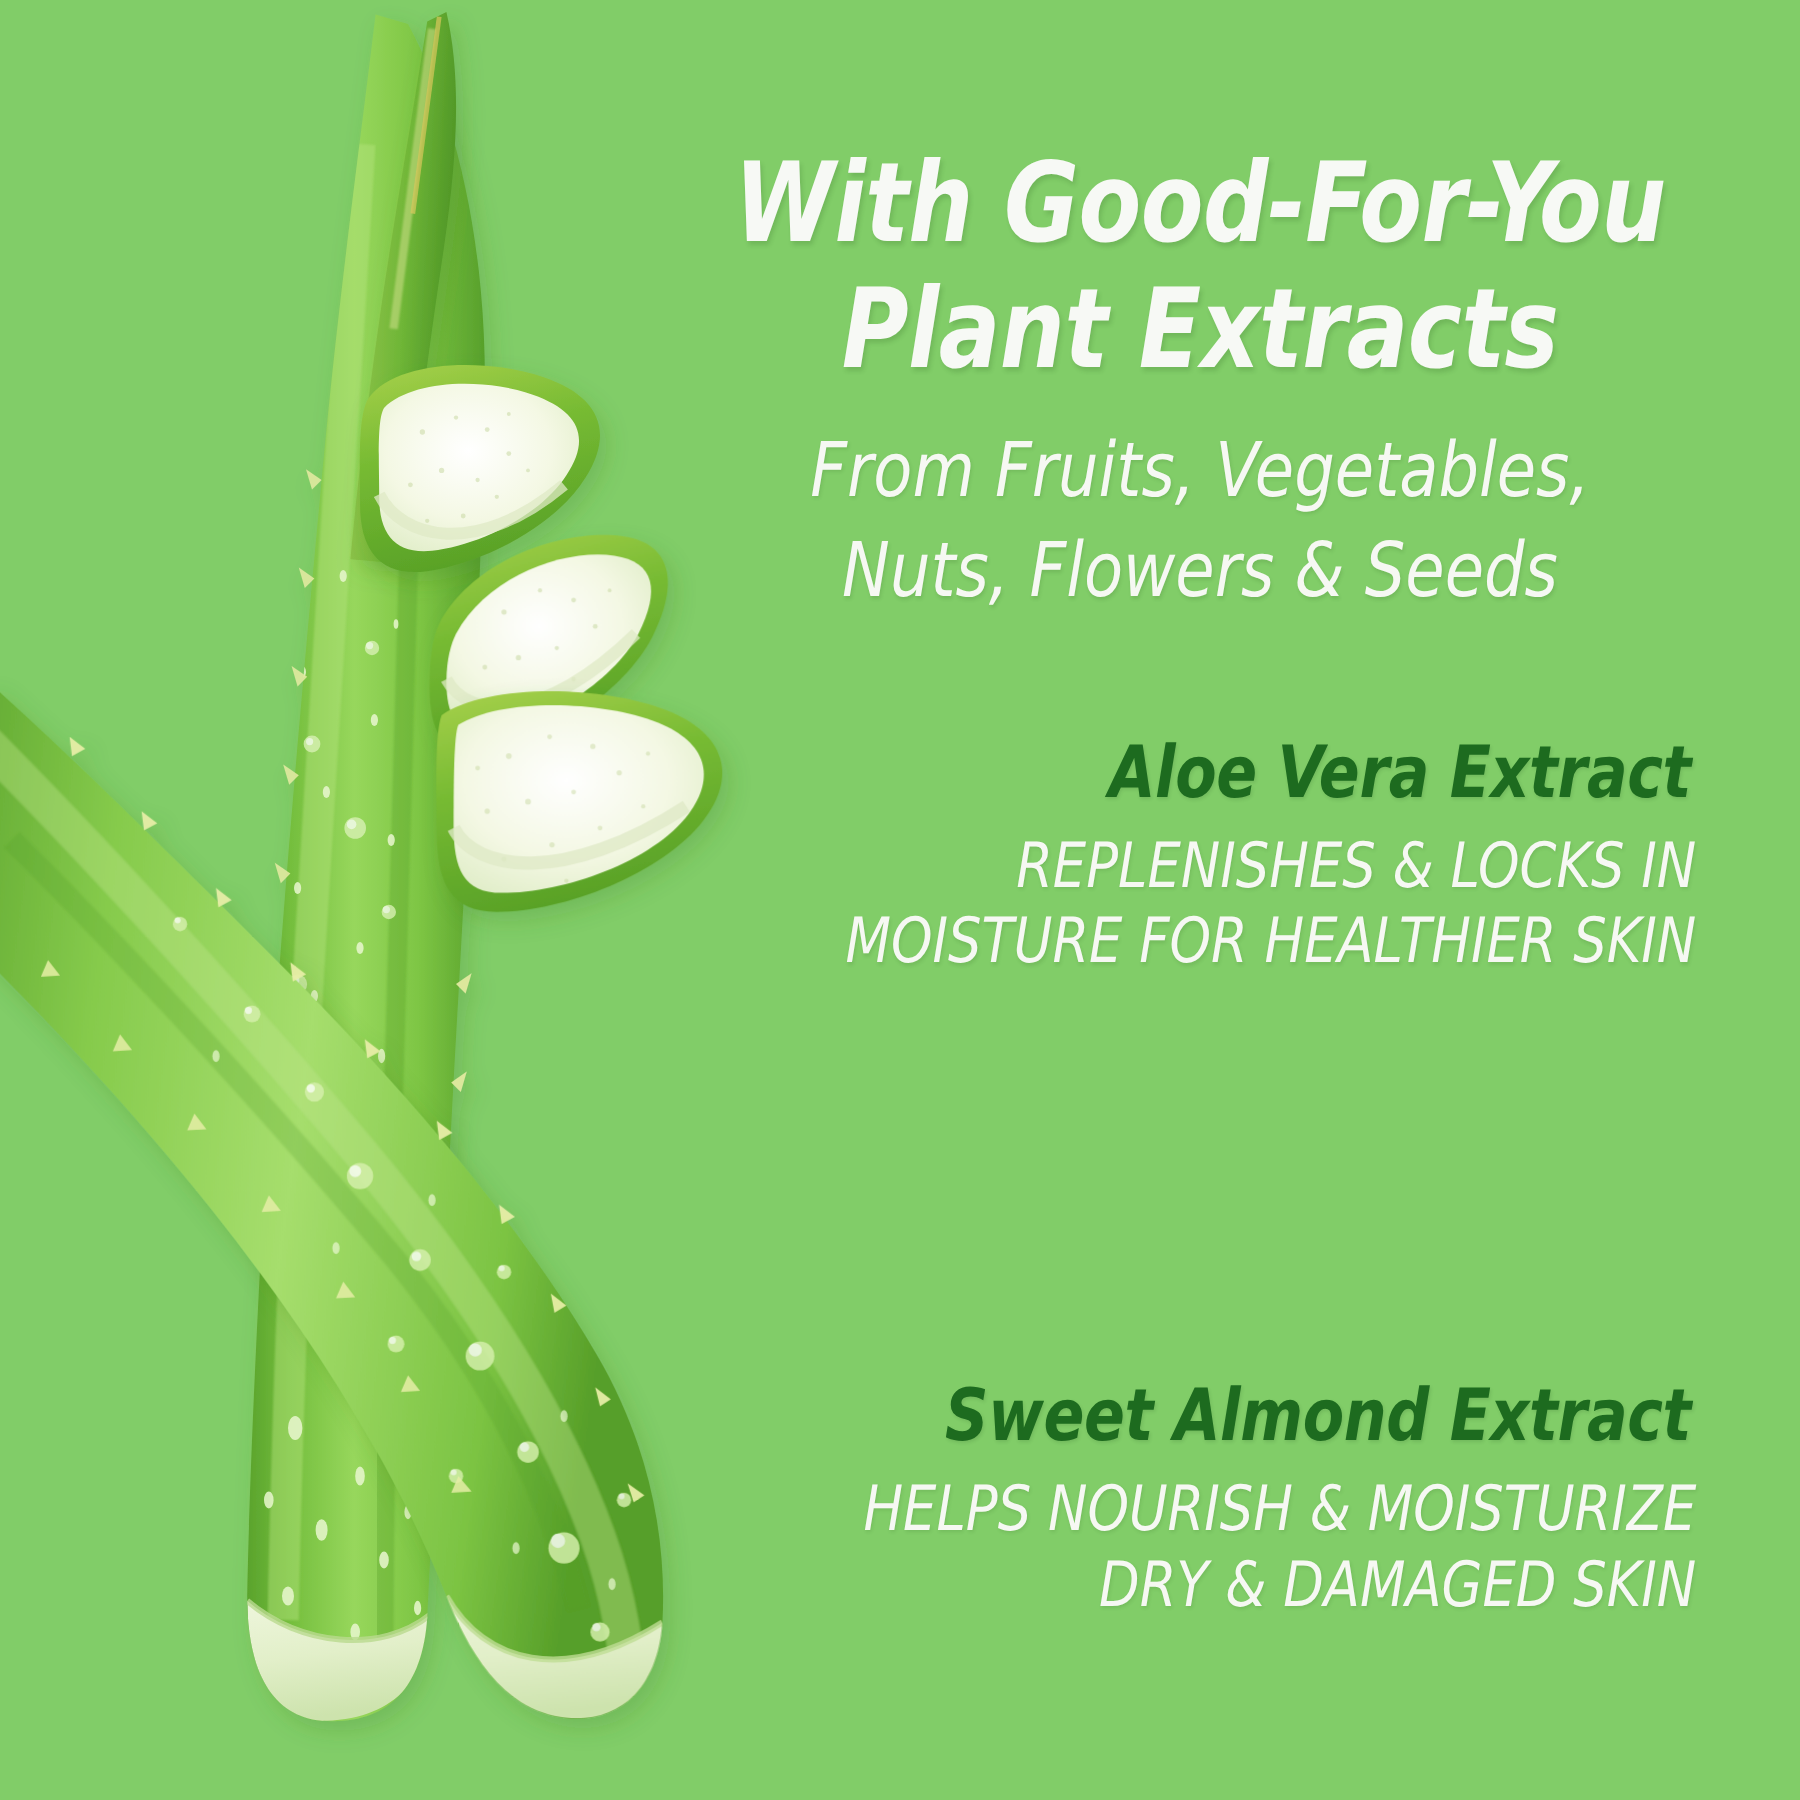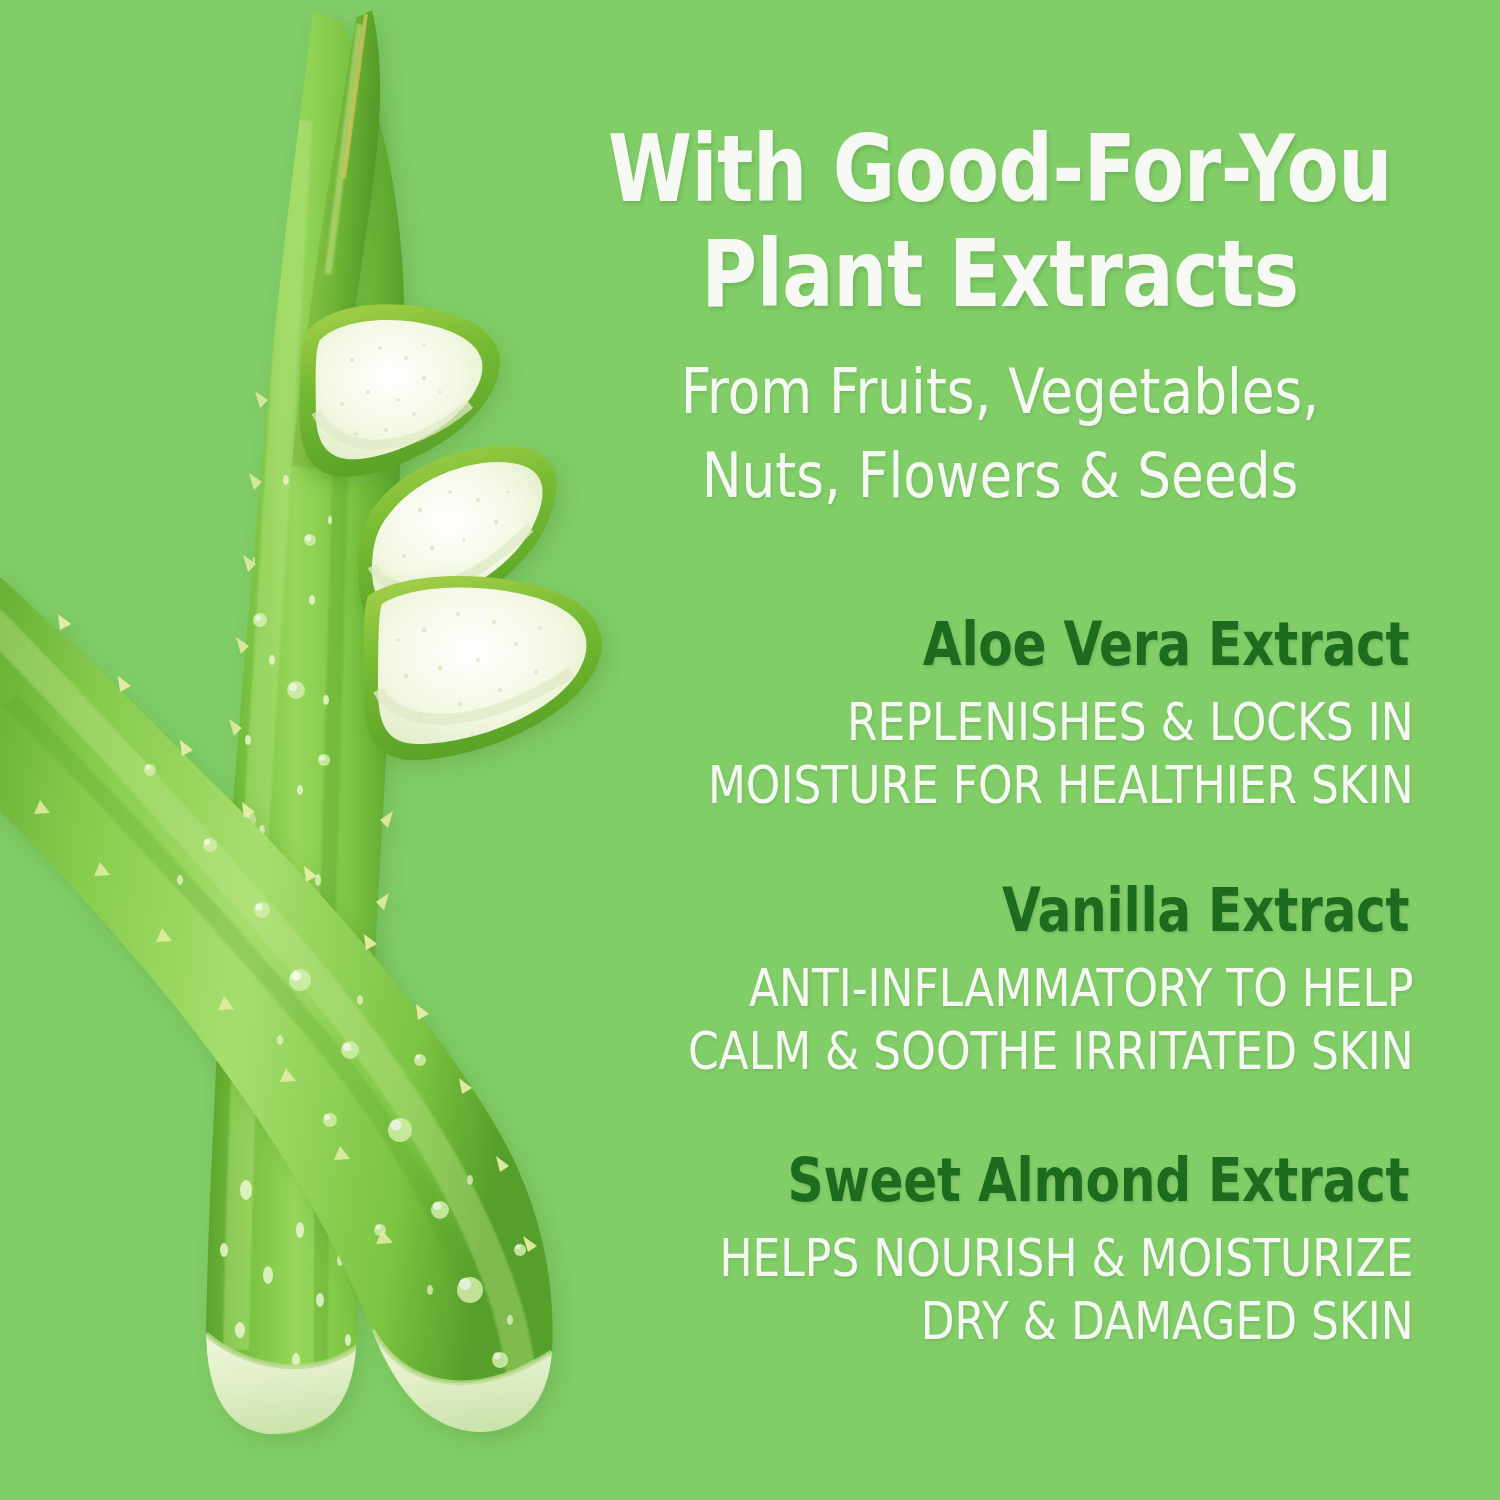--- a/index.html
+++ b/index.html
@@ -107,7 +107,7 @@
 </head>
 <body>
 
-<div id="poster" style="background: rgb(129, 205, 104);">
+<div id="poster" style="background: rgb(129, 205, 104); font-style: italic;">
 
   <svg class="art" viewBox="0 0 1500 1500" xmlns="http://www.w3.org/2000/svg">
     <defs>

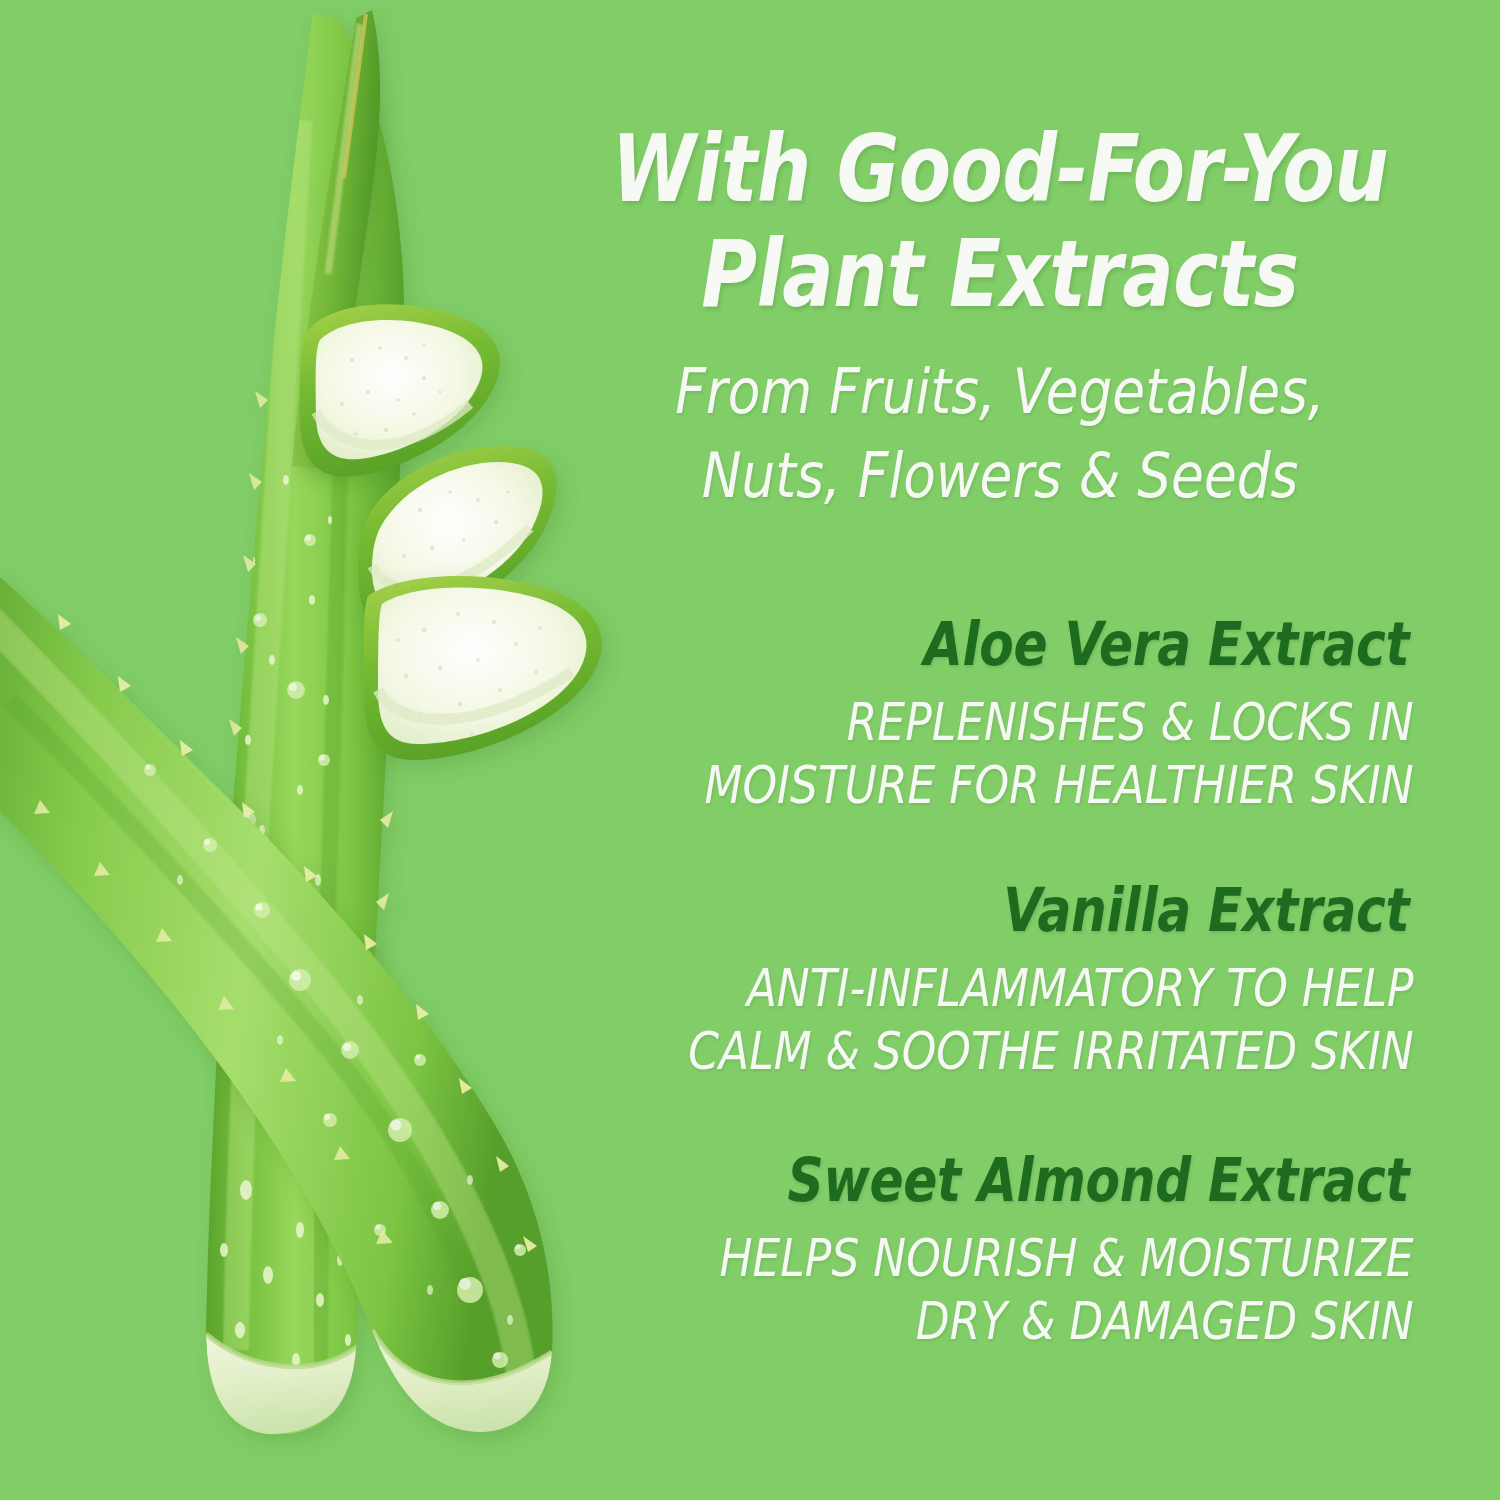--- a/index.html
+++ b/index.html
@@ -459,13 +459,6 @@
       </span>
     </div>
 
-    <div class="ingredient ing-2">
-      <span class="ing-name">Vanilla Extract</span>
-      <span class="ing-desc">
-        <span class="d-line">ANTI-INFLAMMATORY TO HELP</span>
-        <span class="d-line">CALM &amp; SOOTHE IRRITATED SKIN</span>
-      </span>
-    </div>
 
     <div class="ingredient ing-3">
       <span class="ing-name">Sweet Almond Extract</span>

